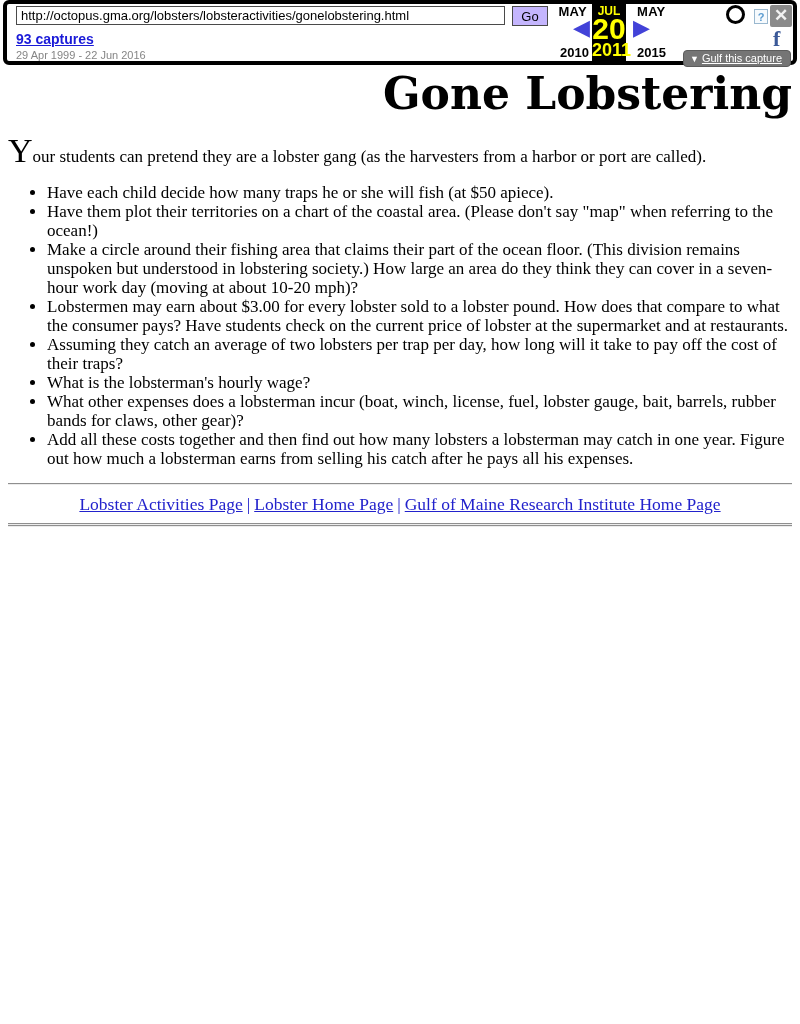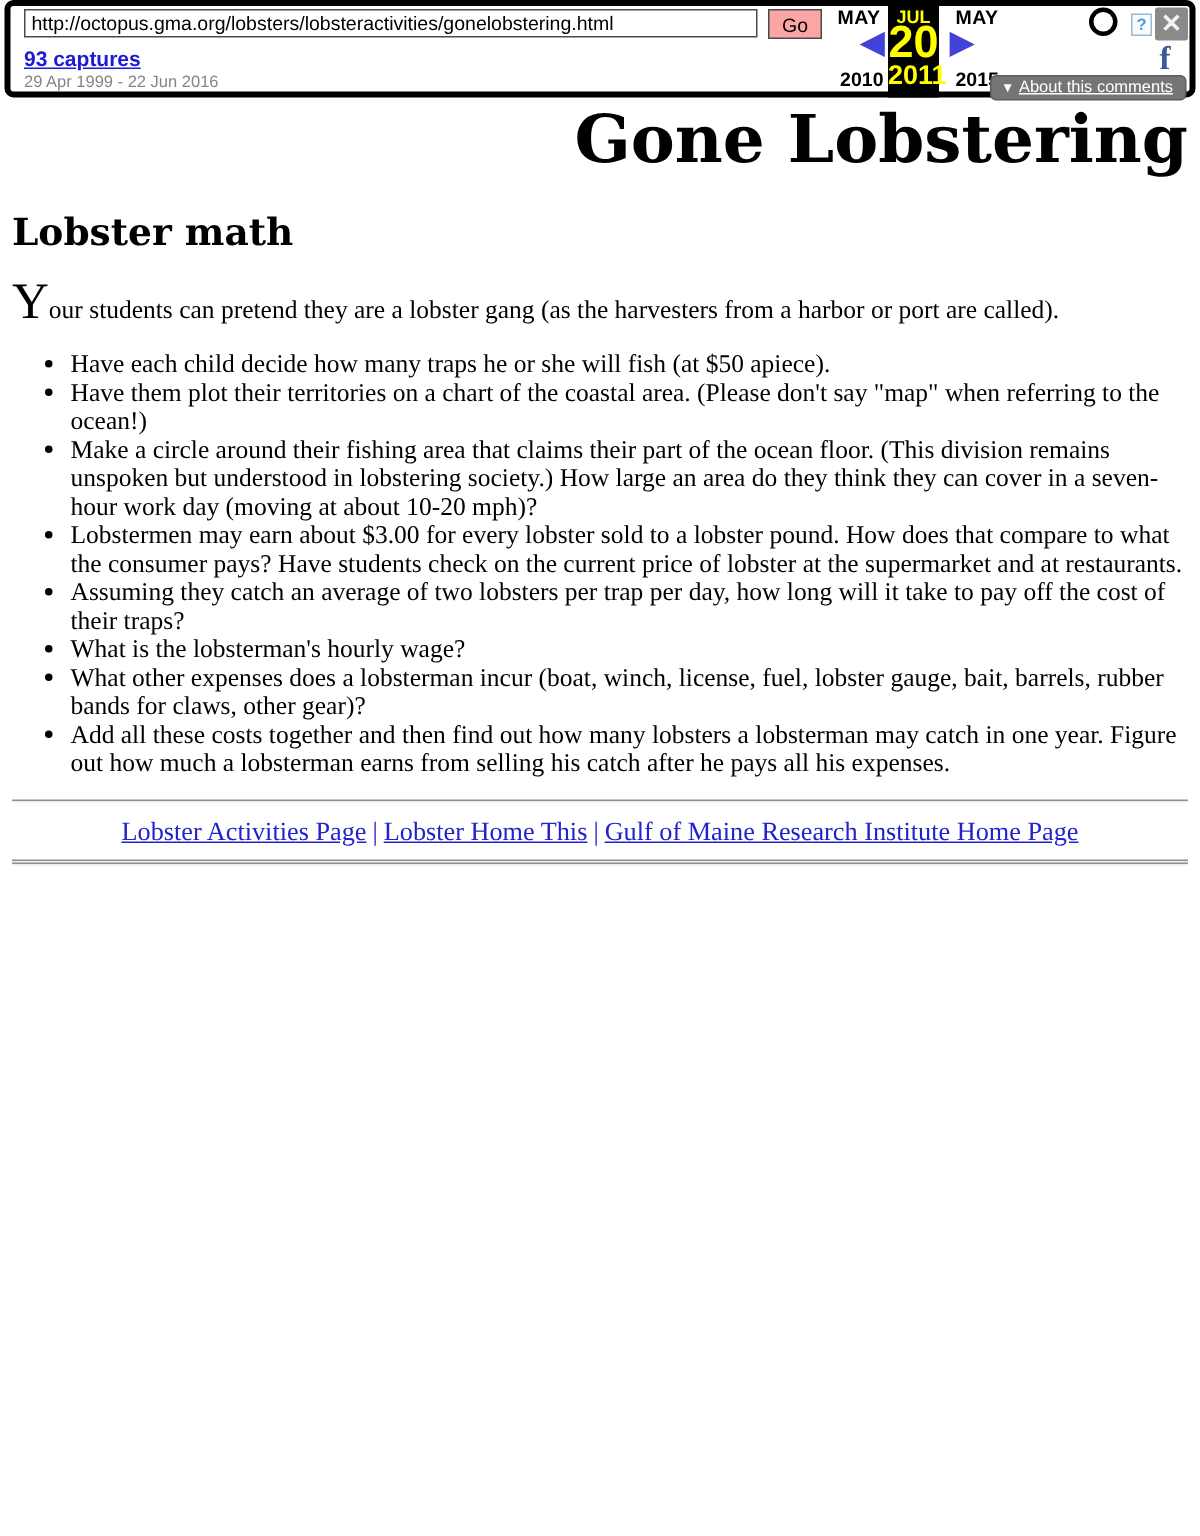--- a/index.html
+++ b/index.html
@@ -33,7 +33,7 @@
   .wb-go {
     position: absolute; left: 505px; top: 2px;
     width: 36px; height: 20px;
-    border: 1px solid #4a4a4a; background: #fca5a5;
+    border: 1px solid #4a4a4a; background: #c4b5fd;
     font-family: "Liberation Sans", sans-serif;
     font-size: 13px; color: #000; padding: 0;
     cursor: pointer;

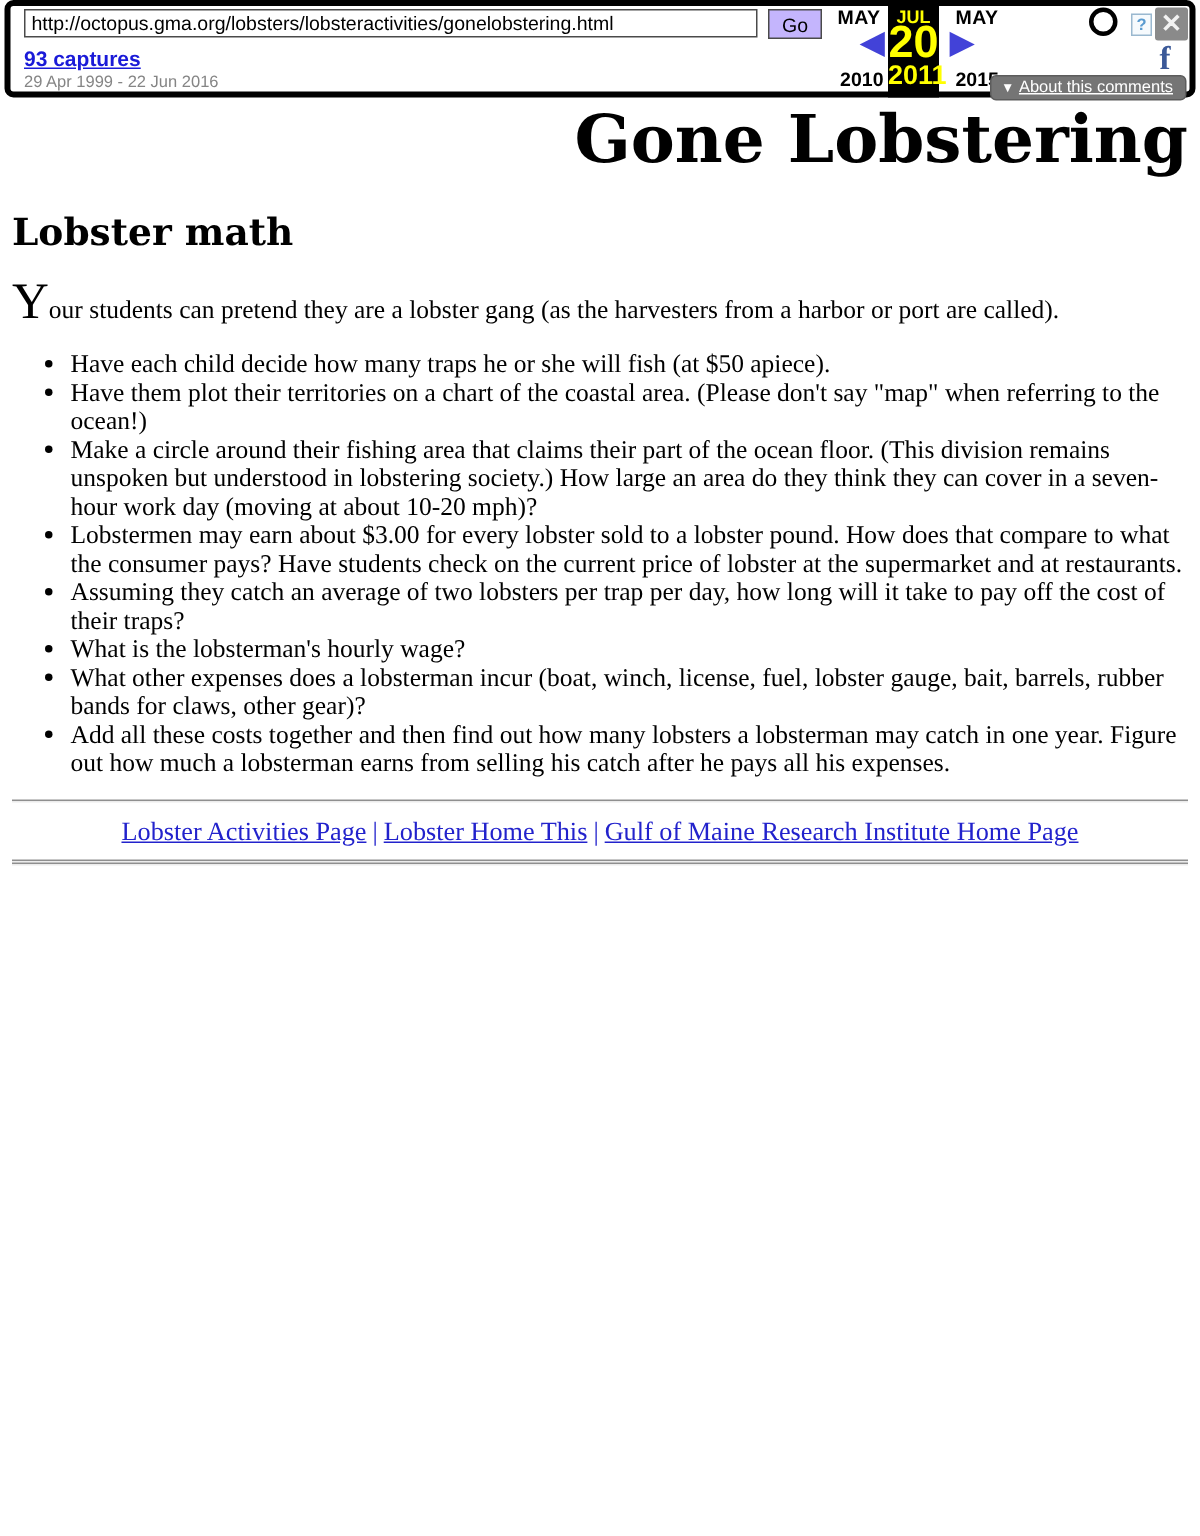--- a/index.html
+++ b/index.html
@@ -196,7 +196,7 @@
   <a class="wb-fb" href="#">f</a>
 
   <button class="wb-about">
-    <span class="arr">▼</span><span class="lbl">About this comments</span>
+    <span class="arr">▼</span><span class="lbl">Gulf this capture</span>
   </button>
 </div>
 

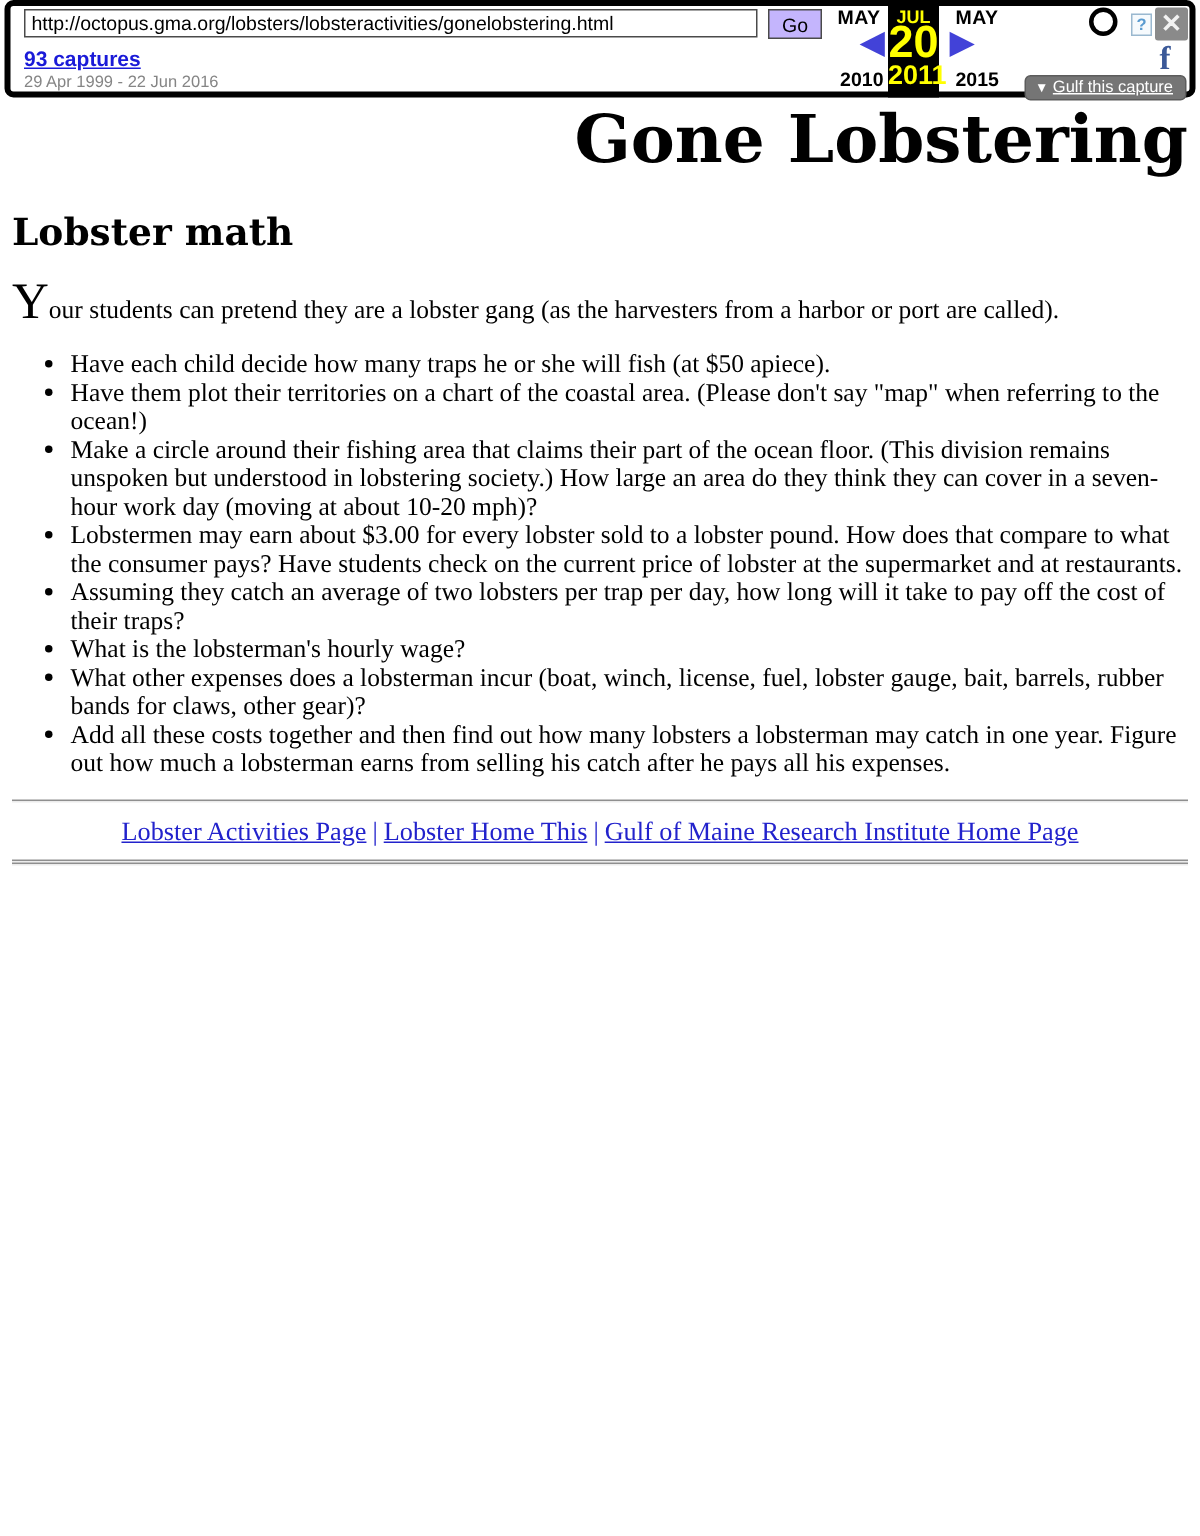--- a/index.html
+++ b/index.html
@@ -203,7 +203,6 @@
 <div id="content">
   <h1 class="page-title">Gone Lobstering</h1>
 
-  <h2 class="section-heading">Lobster math</h2>
 
   <p class="intro"><span class="initial-cap">Y</span><span>our students can pretend they are a lobster gang (as the harvesters from a harbor or port are called).</span></p>
 

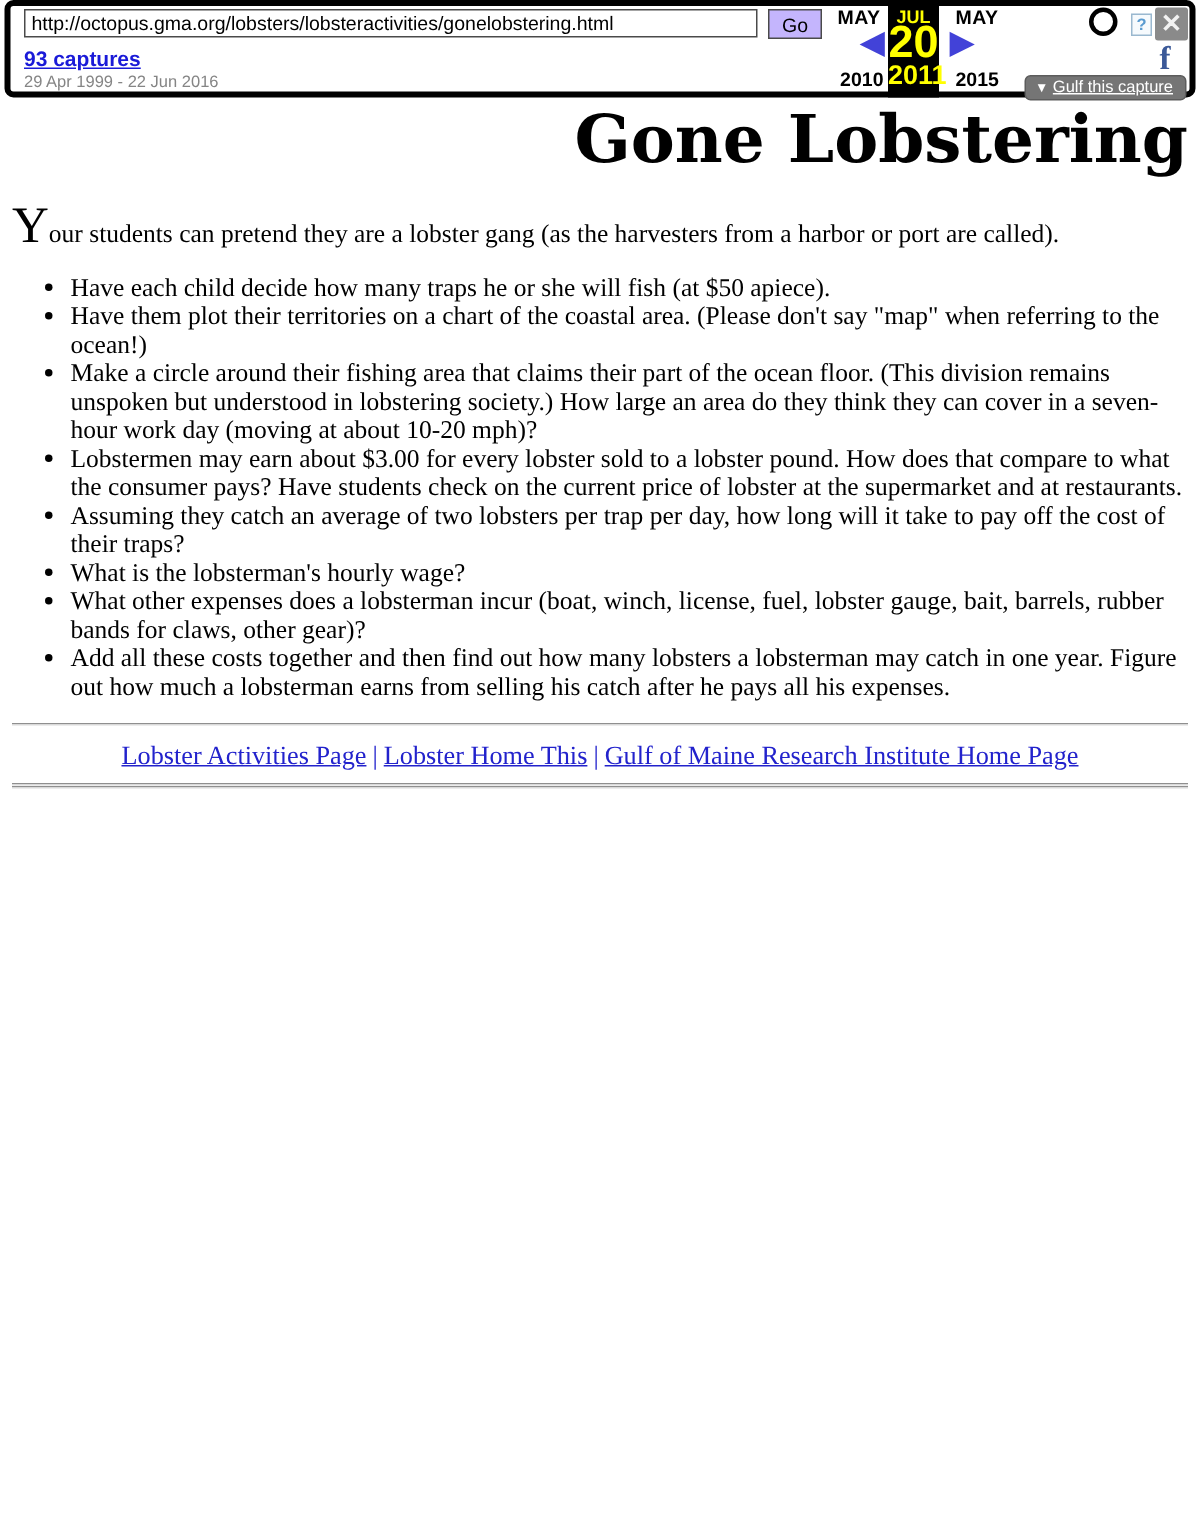--- a/index.html
+++ b/index.html
@@ -220,7 +220,7 @@
   <hr class="rule">
 
   <div class="footer-links">
-    <a class="doc-link" href="#">Lobster Activities Page</a><span class="sep">|</span><a class="doc-link" href="#">Lobster Home This</a><span class="sep">|</span><a class="doc-link" href="#">Gulf of Maine Research Institute Home Page</a>
+    <a class="doc-link" href="#">Lobster Activities Page</a><span class="sep">|</span><a class="doc-link" href="#">Lobster Home Page</a><span class="sep">|</span><a class="doc-link" href="#">Gulf of Maine Research Institute Home Page</a>
   </div>
 
   <hr class="rule" style="margin-top:0;">

